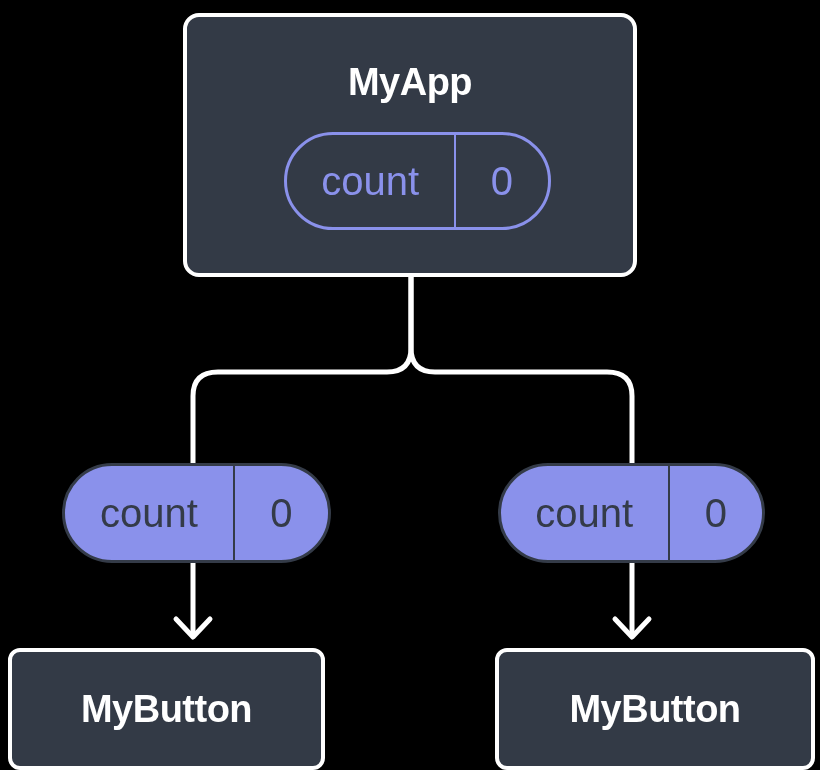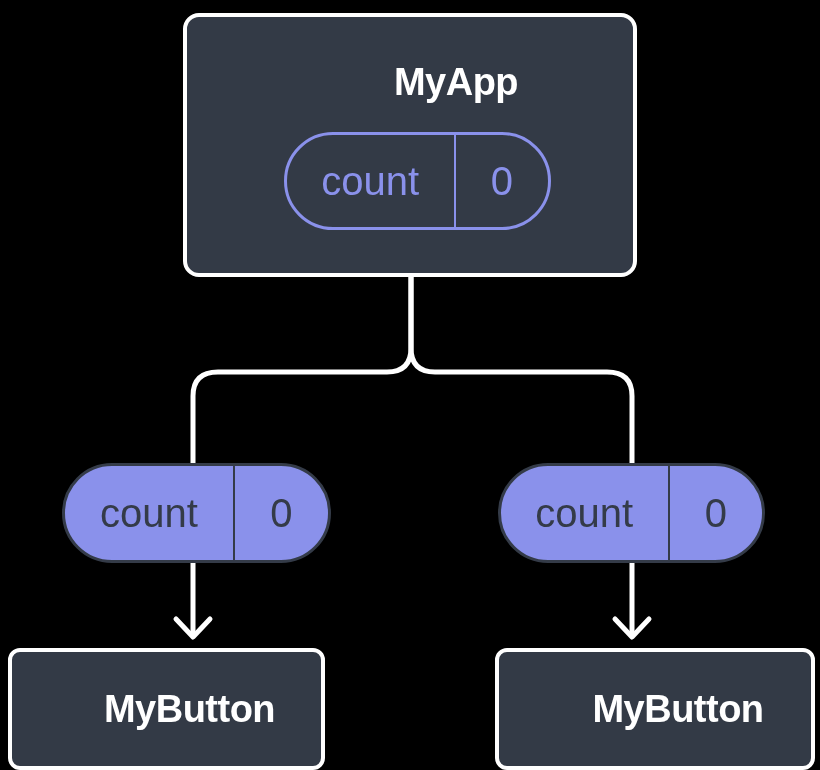--- a/index.html
+++ b/index.html
@@ -43,7 +43,6 @@
     font-size: 38px;
     font-weight: 700;
     letter-spacing: -0.5px;
-    margin-left: 46px;
   }
   .node-root .node-title { top: 44px; }
   .node-leaf {

